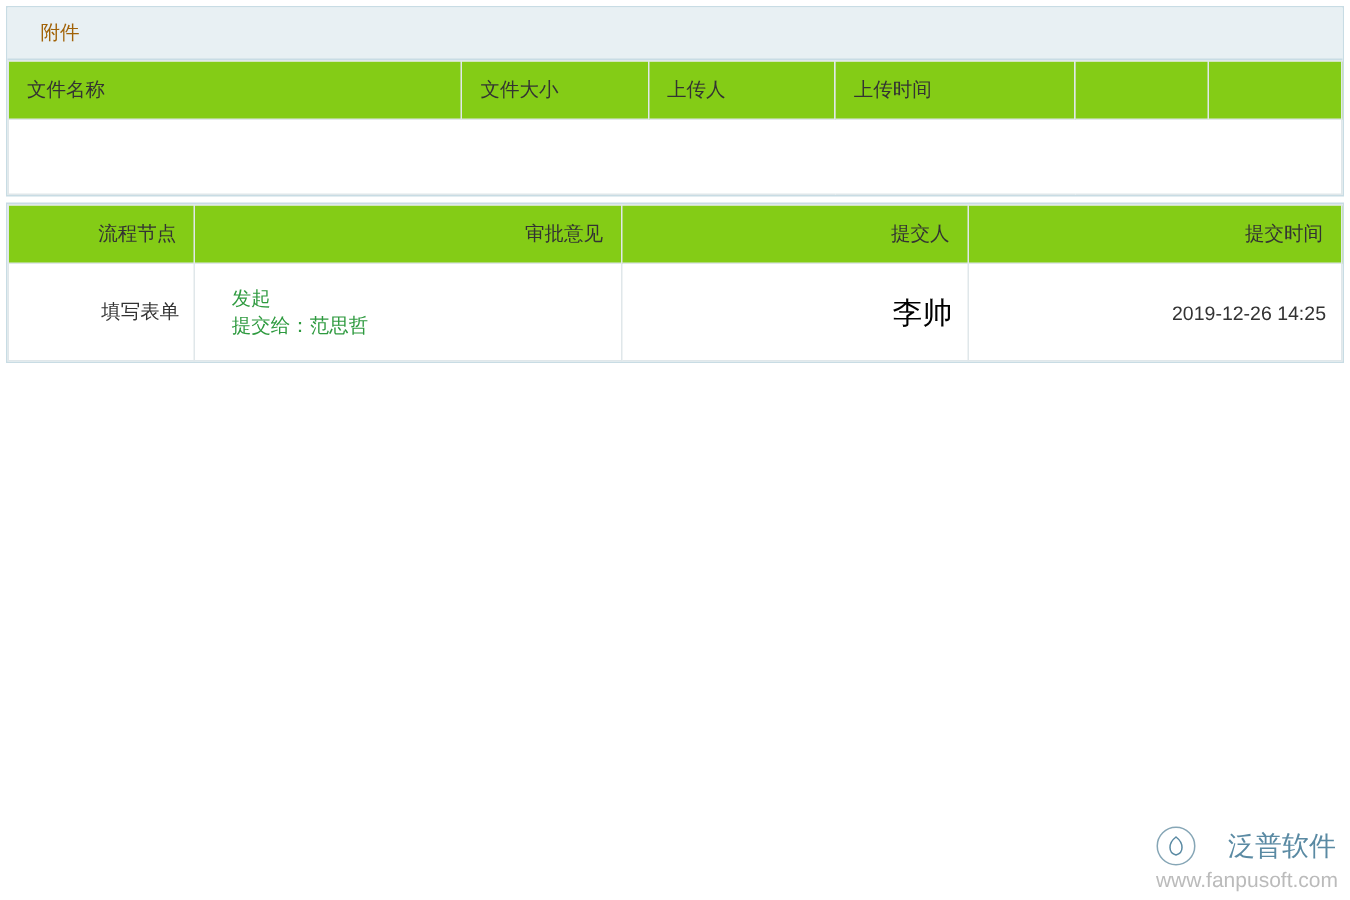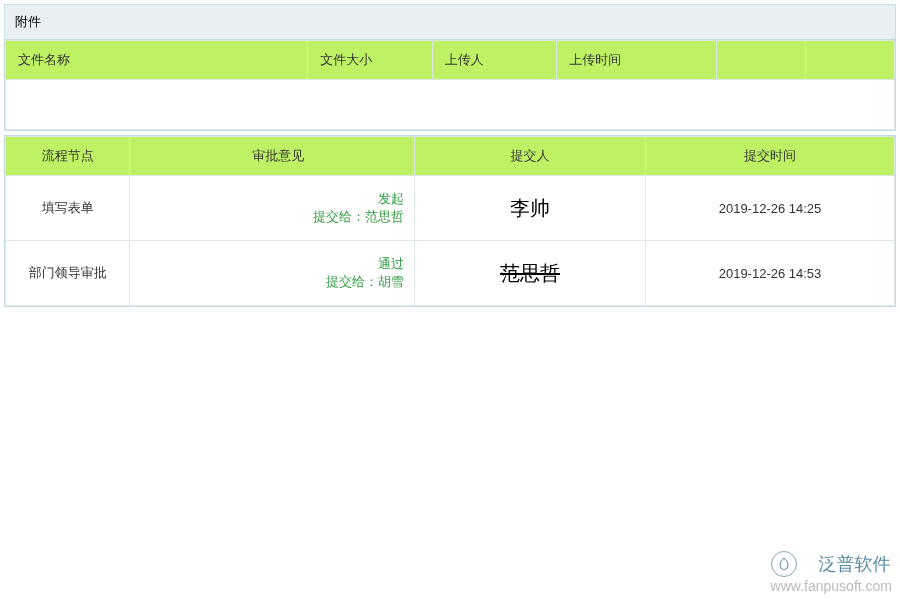--- a/index.html
+++ b/index.html
@@ -5,7 +5,7 @@
     * { box-sizing: border-box; margin: 0; padding: 0; }
     body { font-family: "Microsoft YaHei", Arial, sans-serif; font-size: 13px; color: #333; background: #fff; width: 900px; height: 600px; overflow: hidden; position: relative; }
     .section { border: 1px solid #c8dce4; margin: 4px; }
-    .section-header { background: #e8f0f3; padding: 8px 10px; font-size: 13px; color: #000000; border-bottom: 1px solid #c8dce4; font-family: Liberation Serif, serif; }
+    .section-header { background: #e8f0f3; padding: 8px 22px; font-size: 13px; color: #a16207; border-bottom: 1px solid #c8dce4; font-family: Liberation Serif, serif; }
     table { width: 100%; border-collapse: collapse; }
     th, td { border: 1px solid #e0e7ea; padding: 10px 12px; font-size: 13px; font-weight: normal; text-align: left; }
     th { background: #bef264; color: #333; }

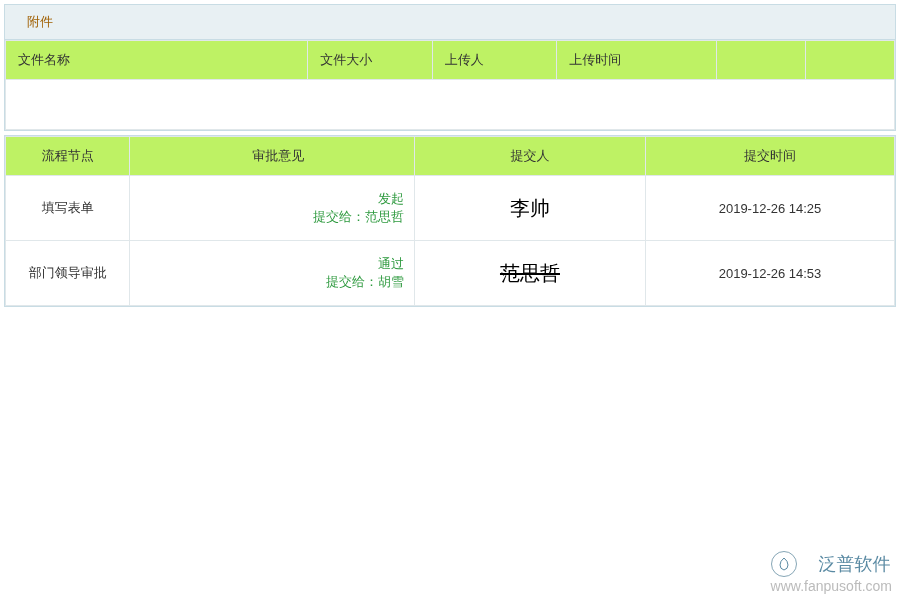--- a/index.html
+++ b/index.html
@@ -8,7 +8,7 @@
     .section-header { background: #e8f0f3; padding: 8px 22px; font-size: 13px; color: #a16207; border-bottom: 1px solid #c8dce4; font-family: Liberation Serif, serif; }
     table { width: 100%; border-collapse: collapse; }
     th, td { border: 1px solid #e0e7ea; padding: 10px 12px; font-size: 13px; font-weight: normal; text-align: left; }
-    th { background: #bef264; color: #333; }
+    th { background: #84cc16; color: #333; }
     .empty-row td { height: 50px; }
     .approval-table th, .approval-table td { text-align: center; vertical-align: middle; }
     .approval-table td { padding: 14px 10px; }

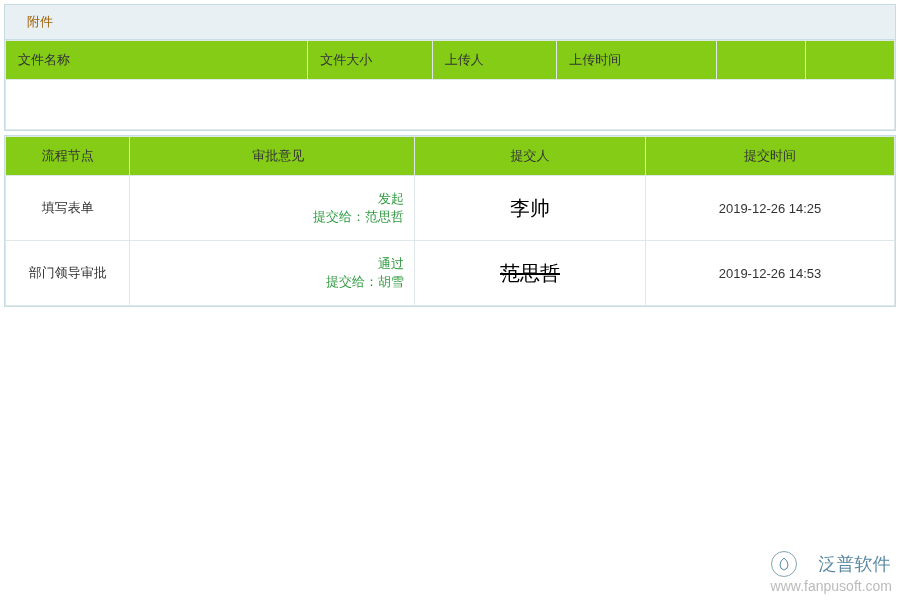--- a/index.html
+++ b/index.html
@@ -10,7 +10,7 @@
     th, td { border: 1px solid #e0e7ea; padding: 10px 12px; font-size: 13px; font-weight: normal; text-align: left; }
     th { background: #84cc16; color: #333; }
     .empty-row td { height: 50px; }
-    .approval-table th, .approval-table td { text-align: center; vertical-align: middle; }
+    .approval-table th, .approval-table td { text-align: right; vertical-align: middle; }
     .approval-table td { padding: 14px 10px; }
     .approval-table .col-node { width: 14%; }
     .approval-table .col-opinion { width: 32%; text-align: right; padding-left: 24px; }

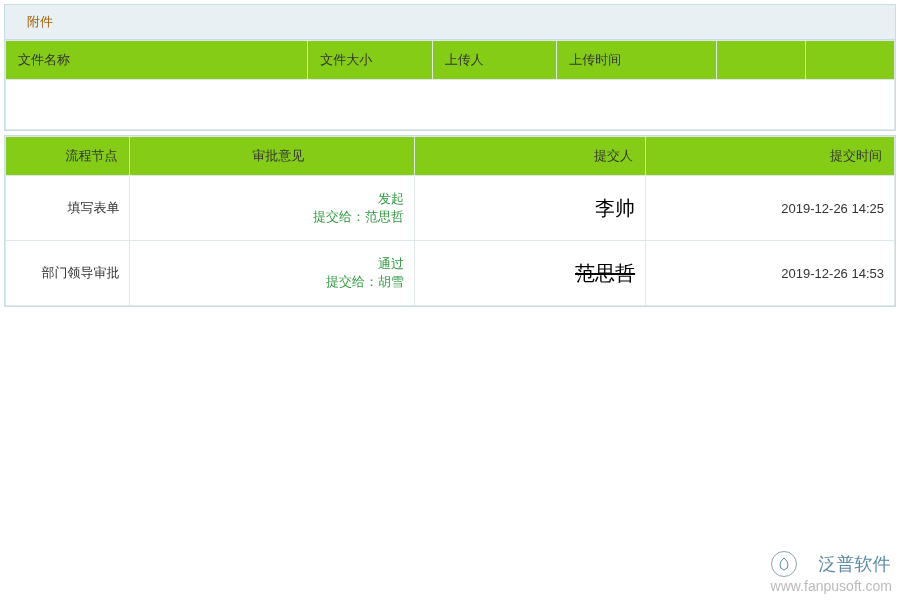--- a/index.html
+++ b/index.html
@@ -59,7 +59,7 @@
     <thead>
       <tr>
         <th class="col-node">流程节点</th>
-        <th class="col-opinion" style="text-align:center;">审批意见</th>
+        <th class="col-opinion" style="text-align:right;">审批意见</th>
         <th class="col-submitter">提交人</th>
         <th class="col-time">提交时间</th>
       </tr>

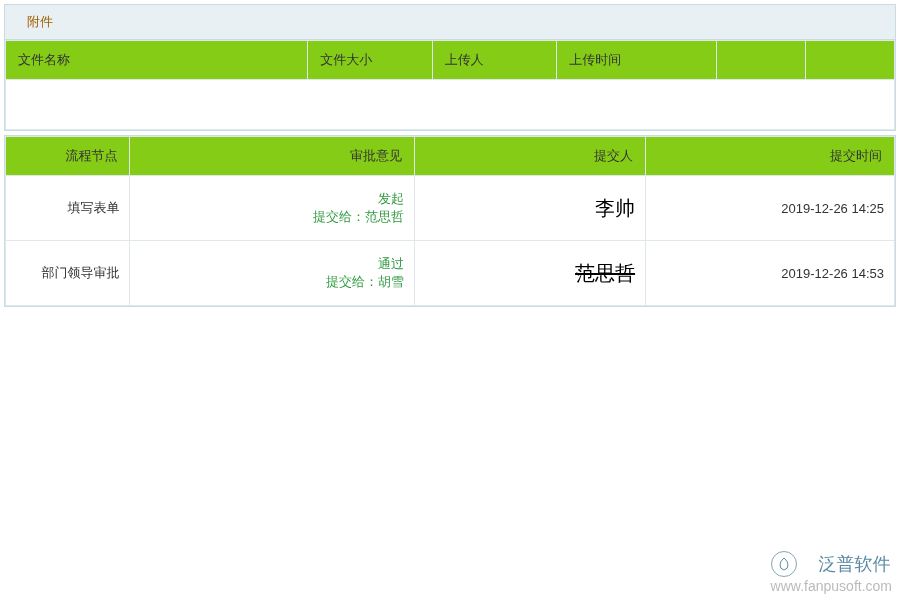--- a/index.html
+++ b/index.html
@@ -13,7 +13,7 @@
     .approval-table th, .approval-table td { text-align: right; vertical-align: middle; }
     .approval-table td { padding: 14px 10px; }
     .approval-table .col-node { width: 14%; }
-    .approval-table .col-opinion { width: 32%; text-align: right; padding-left: 24px; }
+    .approval-table .col-opinion { width: 32%; text-align: left; padding-left: 24px; }
     .approval-table .col-submitter { width: 26%; }
     .approval-table .col-time { width: 28%; }
     .green { color: #2e9a3f; }

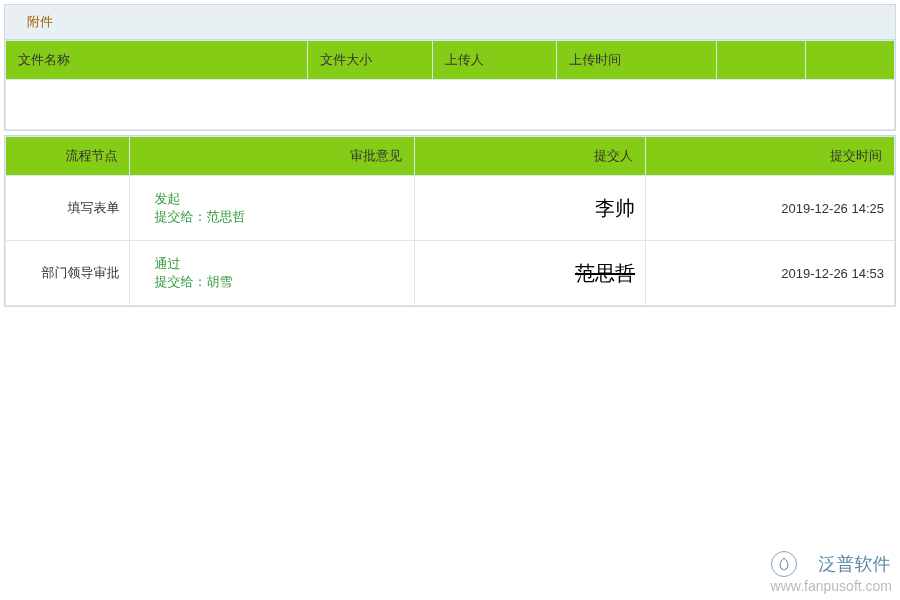--- a/index.html
+++ b/index.html
@@ -78,19 +78,6 @@
         </td>
         <td class="col-time">2019-12-26 14:25</td>
       </tr>
-      <tr>
-        <td class="col-node">部门领导审批</td>
-        <td class="col-opinion">
-          <div class="green">通过</div>
-          <div class="green">
-            <span>提交给：</span><span>胡雪</span>
-          </div>
-        </td>
-        <td class="col-submitter">
-          <span class="signature" style="text-decoration: line-through;">范思哲</span>
-        </td>
-        <td class="col-time">2019-12-26 14:53</td>
-      </tr>
     </tbody>
   </table>
 </div>

